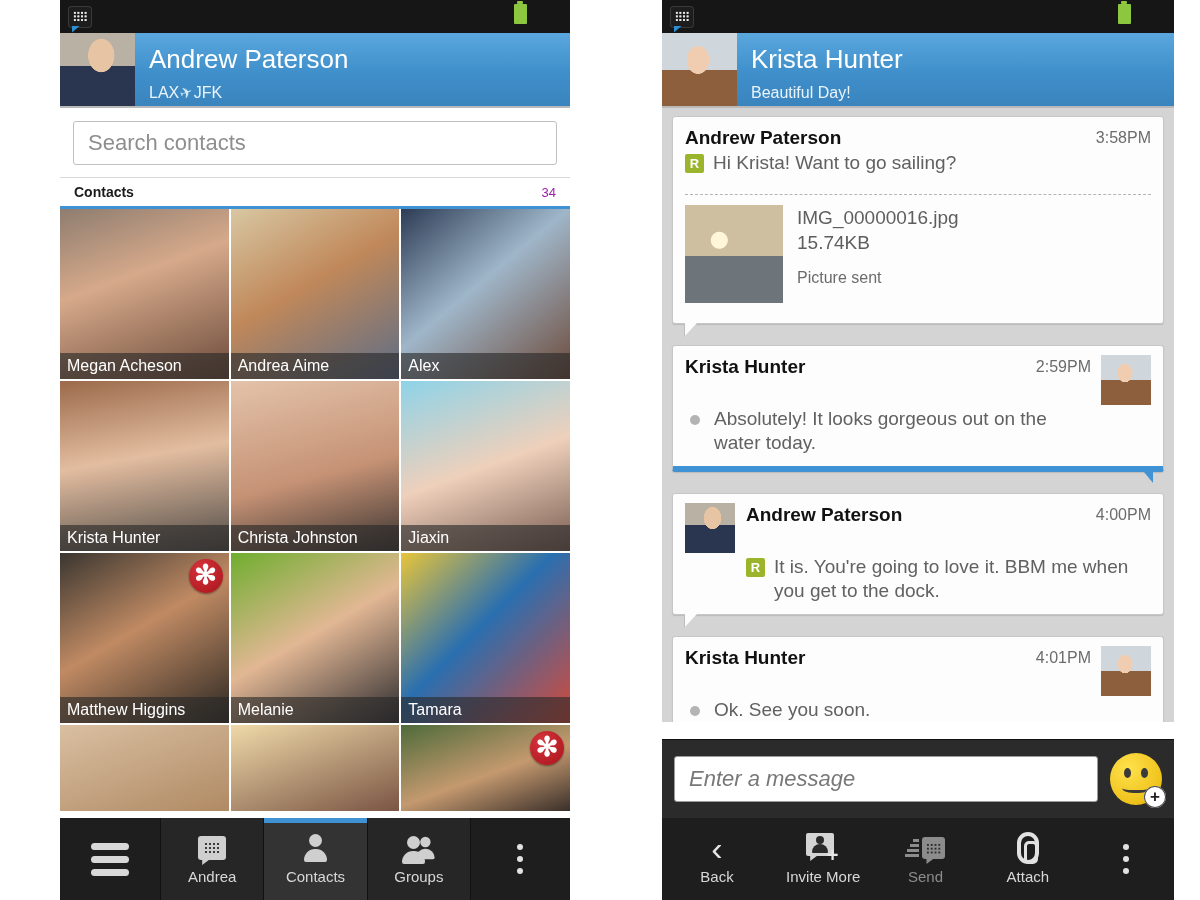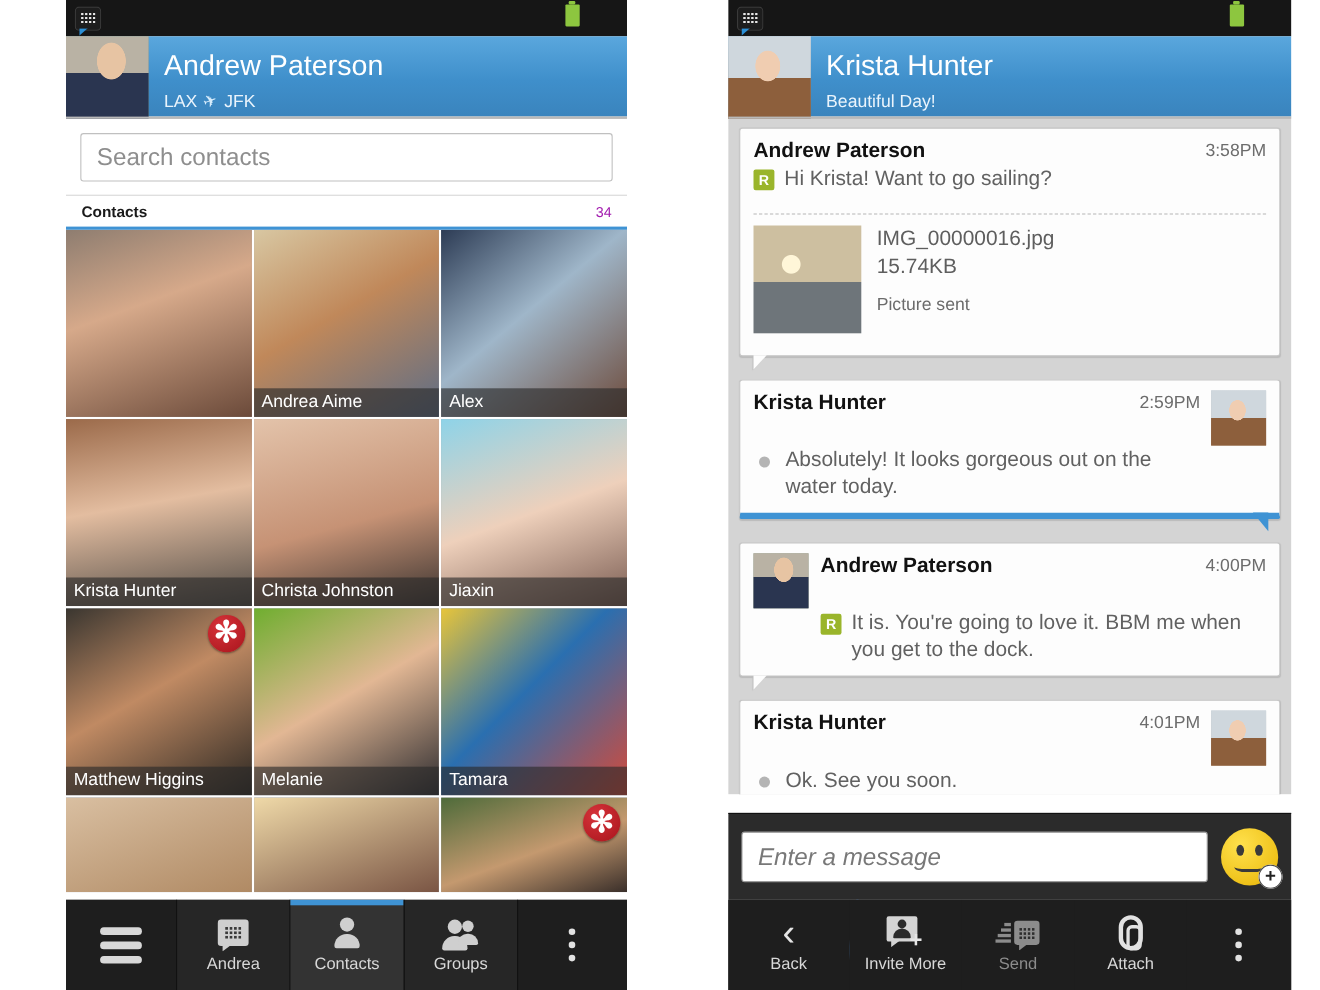--- a/index.html
+++ b/index.html
@@ -60,7 +60,7 @@
   .avatar-lg{width:75px;height:75px;flex:0 0 75px;position:relative;overflow:hidden;background:#7a7a7a;}
   .profile-meta{padding:8px 0 0 14px;display:flex;flex-direction:column;justify-content:center;}
   .profile-name{color:#fff;font-size:26px;line-height:30px;font-weight:400;}
-  .profile-sub{color:#eaf4fc;font-size:16px;line-height:22px;display:flex;align-items:flex-end;gap:6px;margin-top:8px;}
+  .profile-sub{color:#eaf4fc;font-size:16px;line-height:22px;display:flex;align-items:flex-end;gap:1px;margin-top:8px;}
   .plane{font-size:15px;color:#d7ecfb;transform:rotate(-20deg);display:inline-block;}
 
   

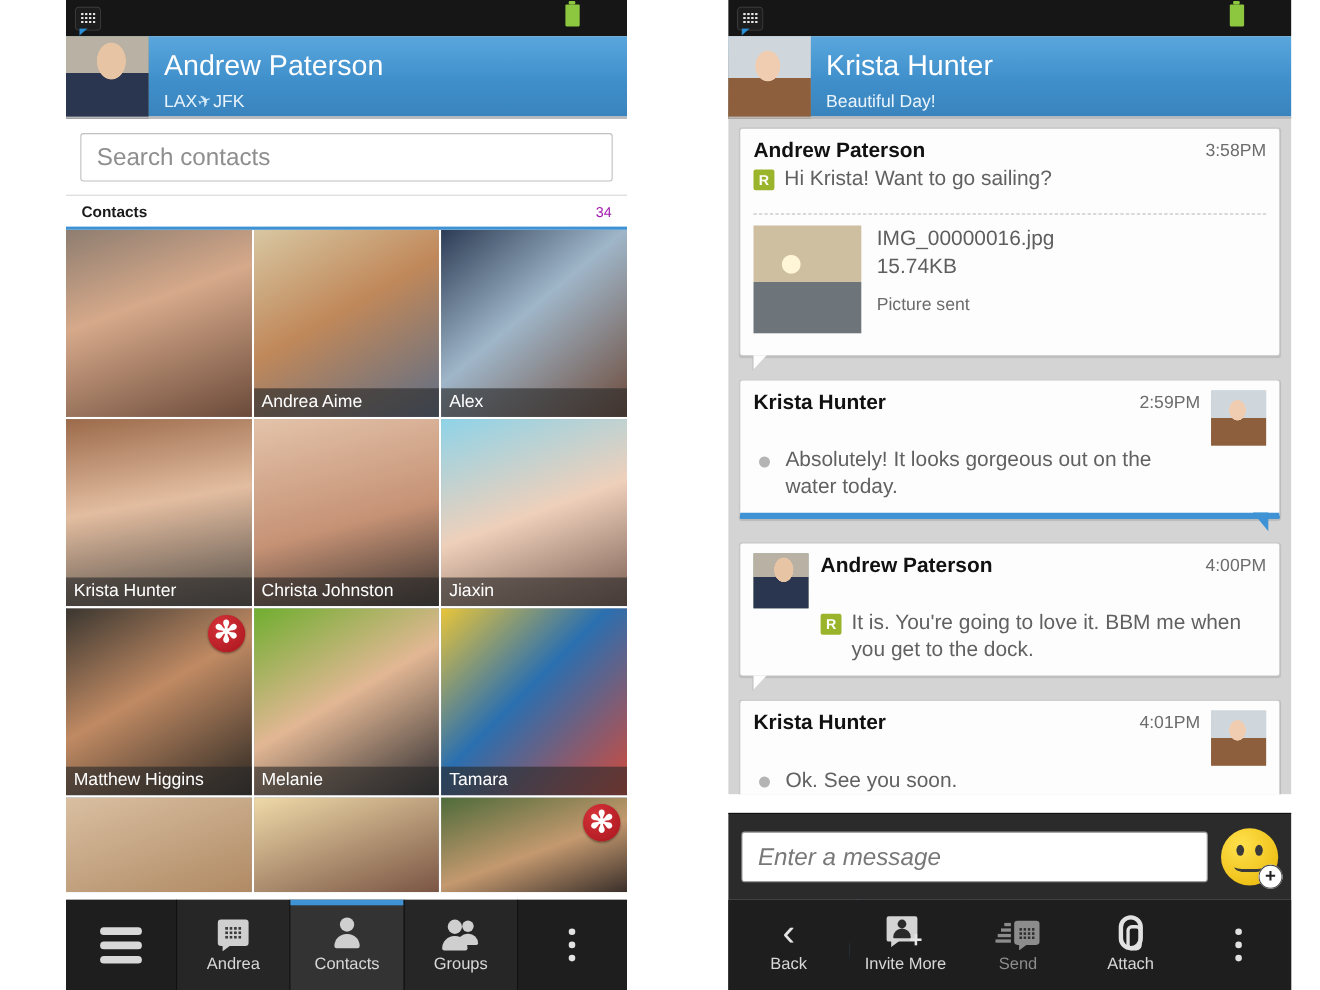--- a/index.html
+++ b/index.html
@@ -311,6 +311,7 @@
     <div class="grid" id="contact-grid">
         <div class="tile">
           <div class="photo ph-megan"></div>
+          <div class="tile-name">Megan Acheson</div>
         </div>
         <div class="tile">
           <div class="photo ph-andrea"></div>

